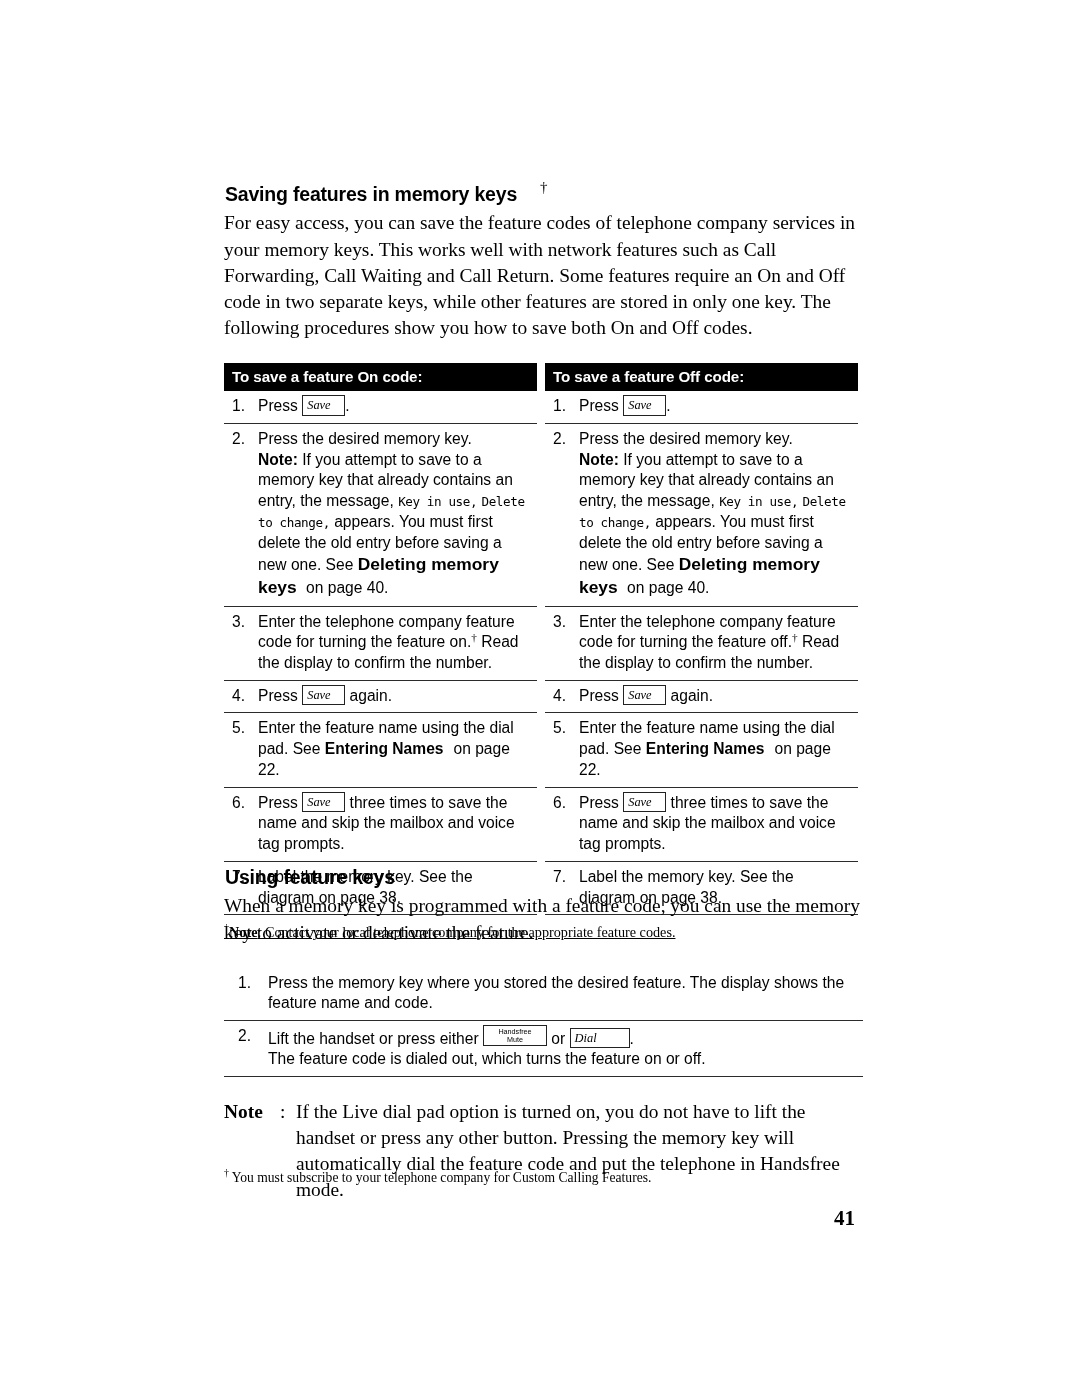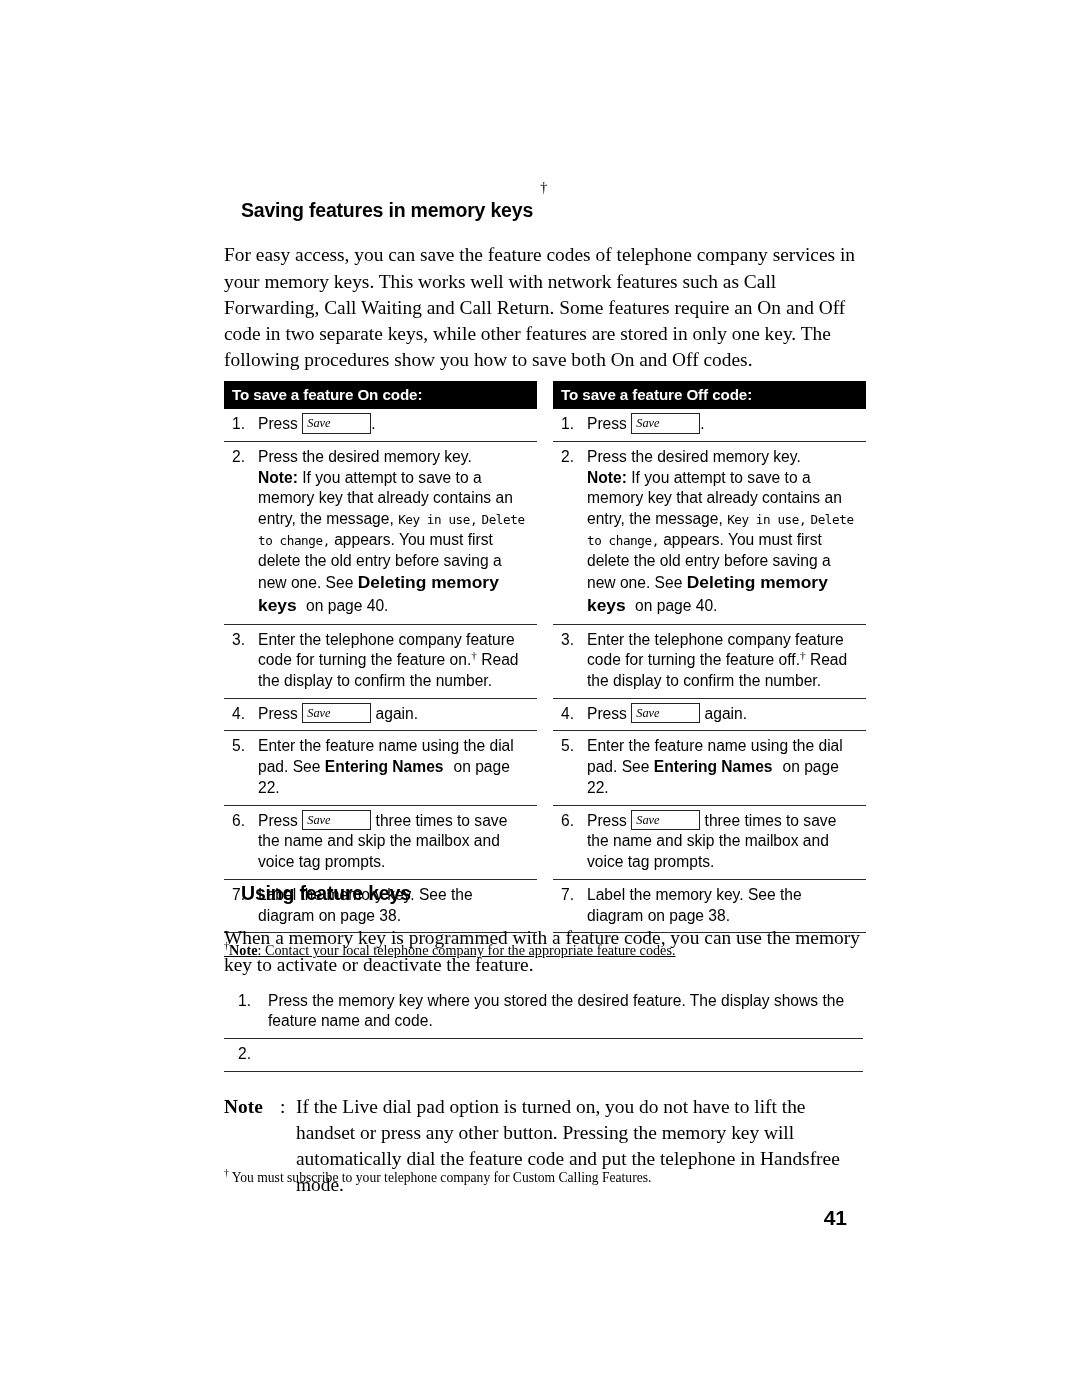--- a/index.html
+++ b/index.html
@@ -30,7 +30,7 @@
     font-size: 19.5px;
     letter-spacing: -0.2px;
     line-height: 1.1;
-    margin: 17px;
+    margin: 1px;
     display: inline-block;
   }
   .heading-row {

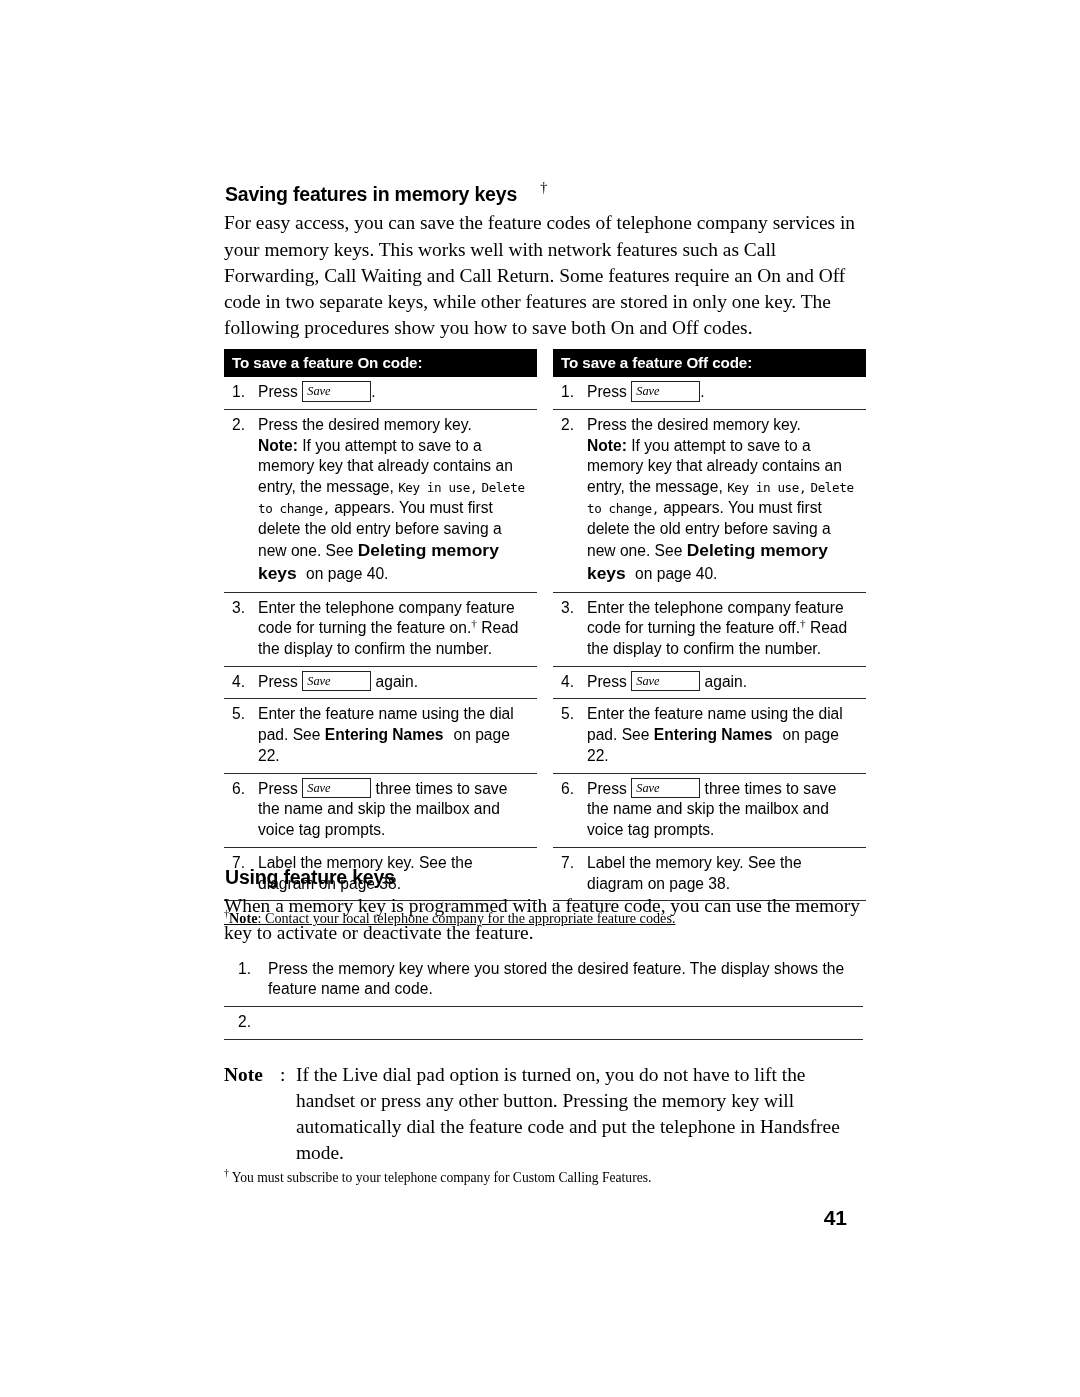--- a/index.html
+++ b/index.html
@@ -59,8 +59,8 @@
   
   .proc-tables {
     display: flex;
-    gap: 16px;
-    margin-top: 8px;
+    gap: 8px;
+    margin-top: 22px;
   }
   .proc-table {
     width: 313px;

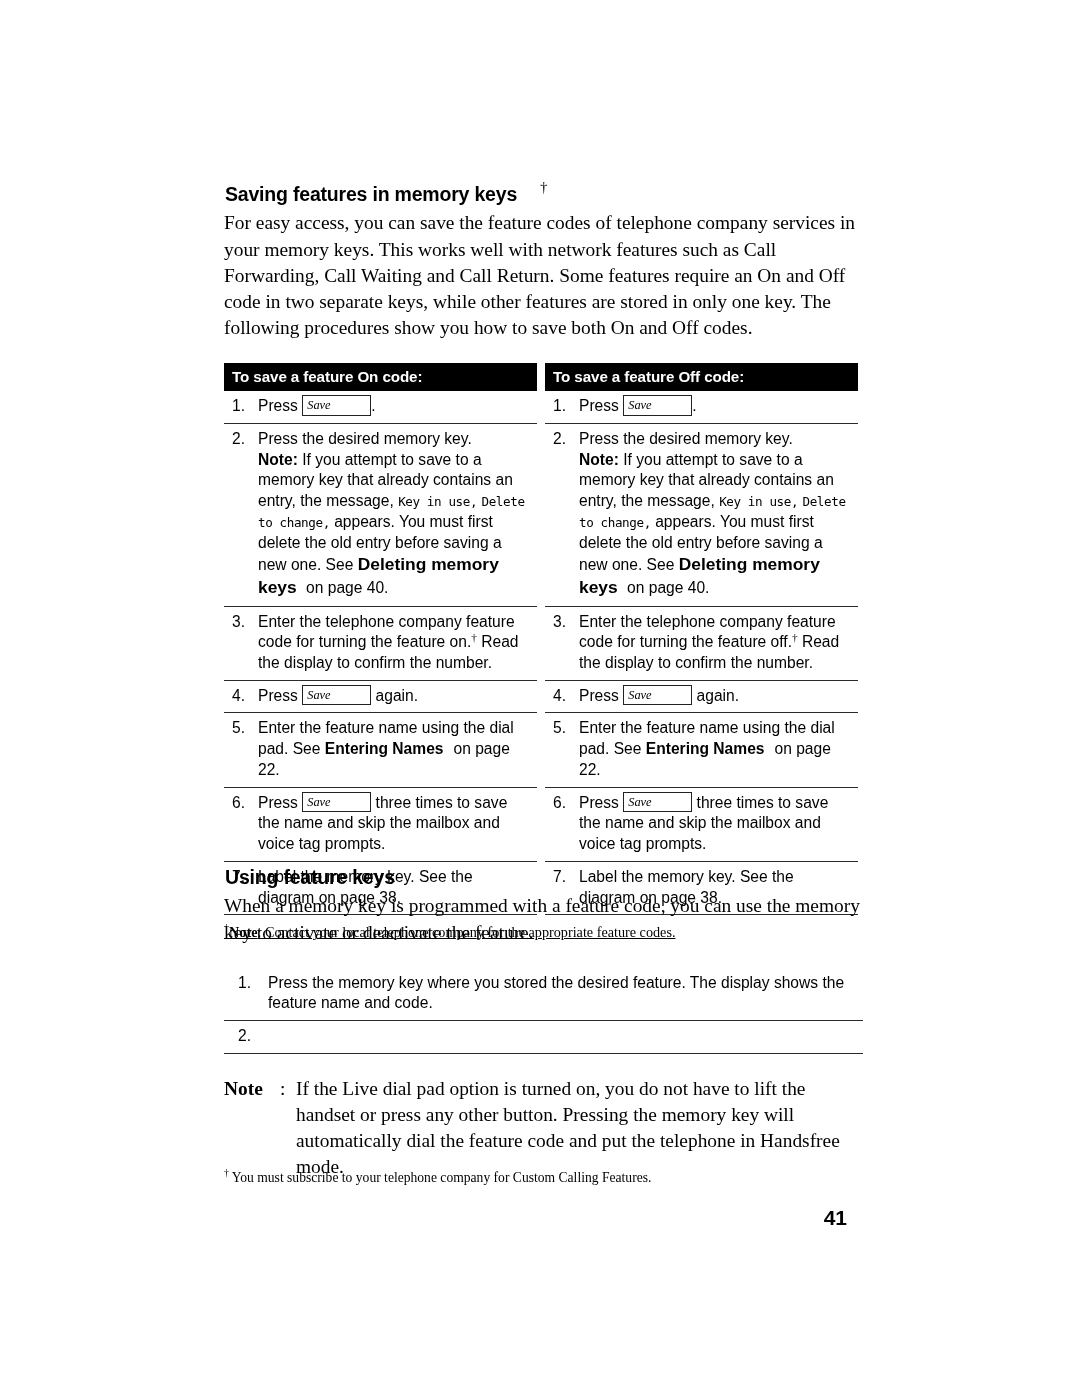--- a/index.html
+++ b/index.html
@@ -147,7 +147,7 @@
     position: relative;
     top: -1px;
   }
-  .key.save { width: 69px; }
+  .key.save { width: 43px; }
   .key.dial { width: 60px; }
   .key.handsfree {
     width: 64px;

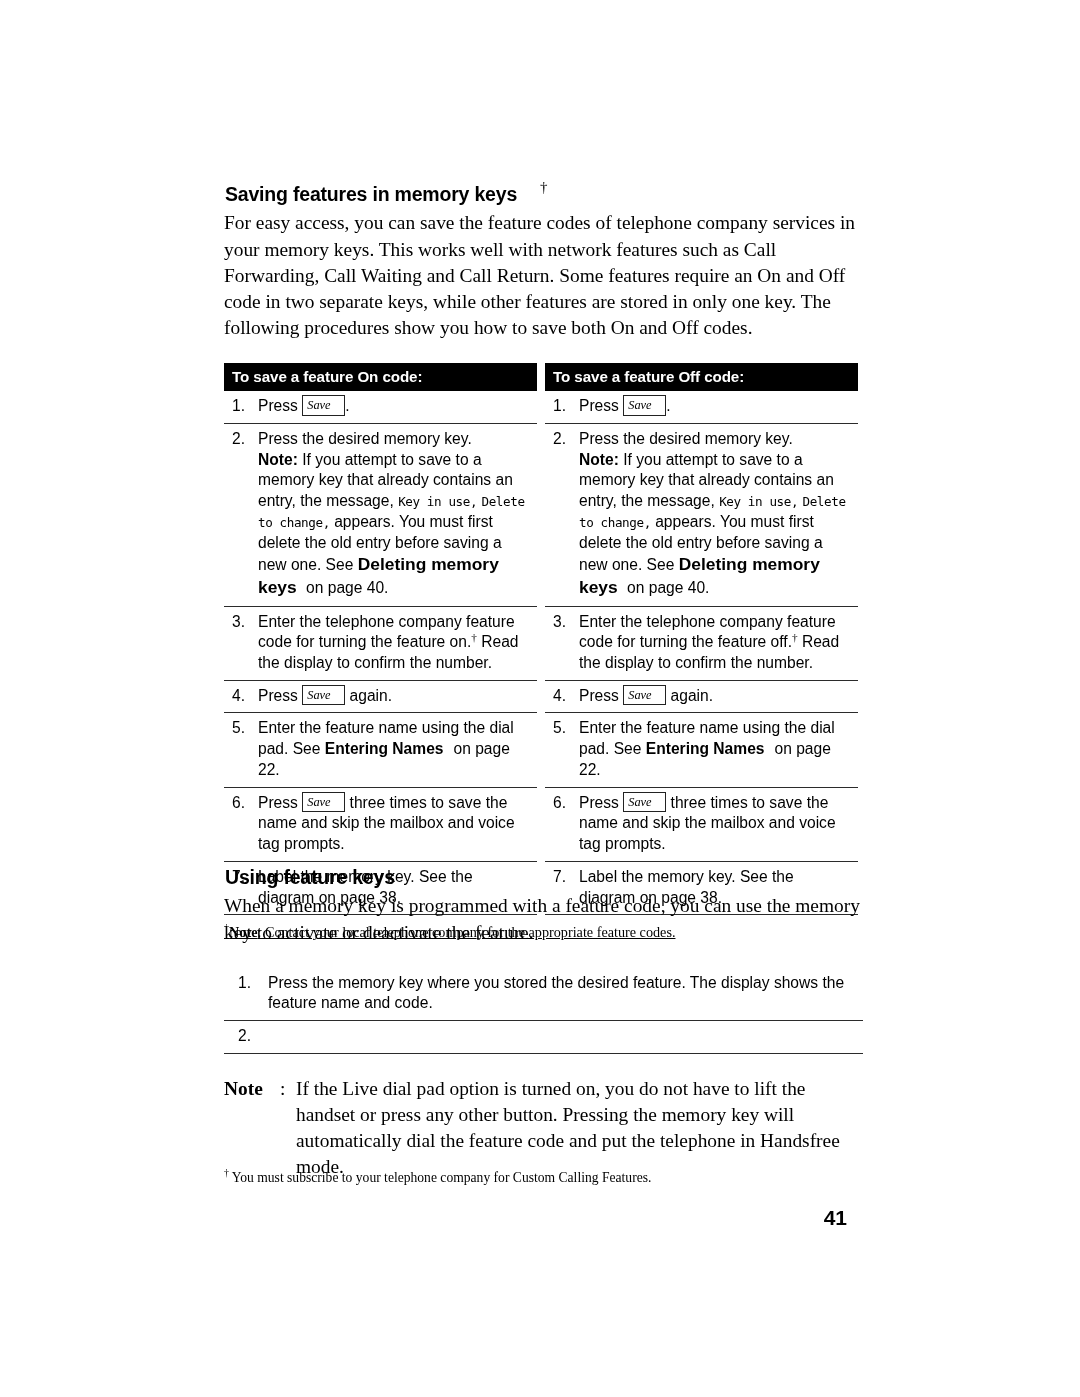--- a/index.html
+++ b/index.html
@@ -378,6 +378,13 @@
 
         <div class="tbl-row">
           <div class="num">2.</div>
+          <div class="txt">
+            <span>Lift the handset or press either</span>
+            <span class="key handsfree"><span>Handsfree</span><span>Mute</span></span>
+            <span>or</span>
+            <span class="key dial">Dial</span><span>.</span><br>
+            <span>The feature code is dialed out, which turns the feature on or off.</span>
+          </div>
         </div>
       </div>
     </div>

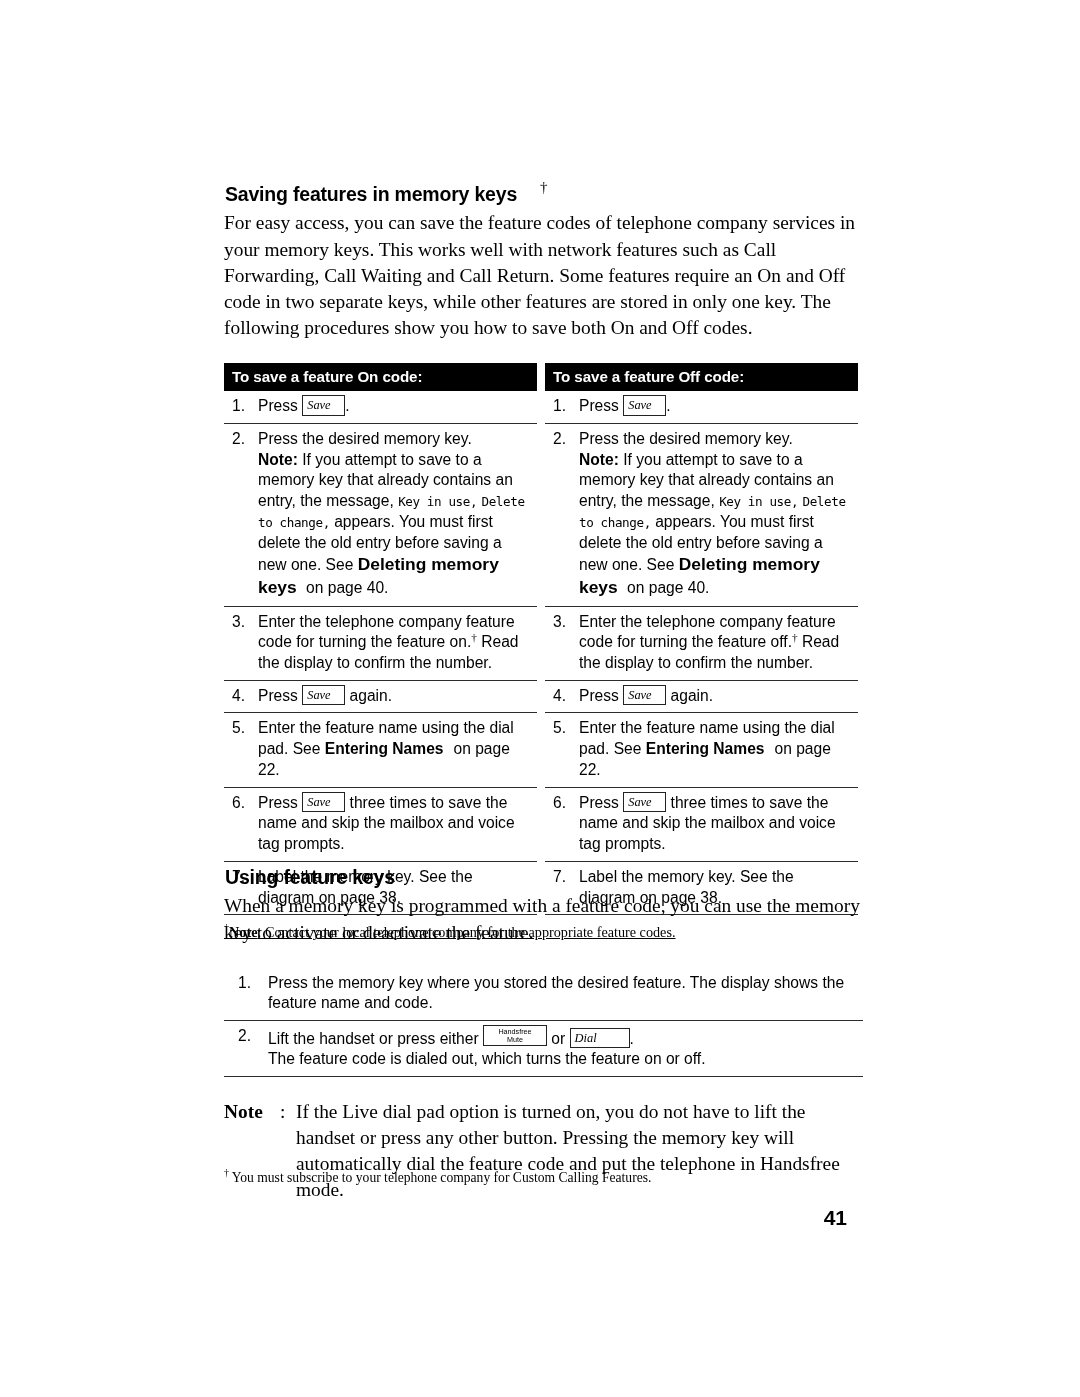--- a/index.html
+++ b/index.html
@@ -200,9 +200,9 @@
   }
   .page-number {
     position: absolute;
-    right: 16px;
+    right: 8px;
     top: 1206px;
-    font-family: Liberation Sans, sans-serif;
+    font-family: Liberation Serif, serif;
     font-weight: bold;
     font-size: 21px;
   }

